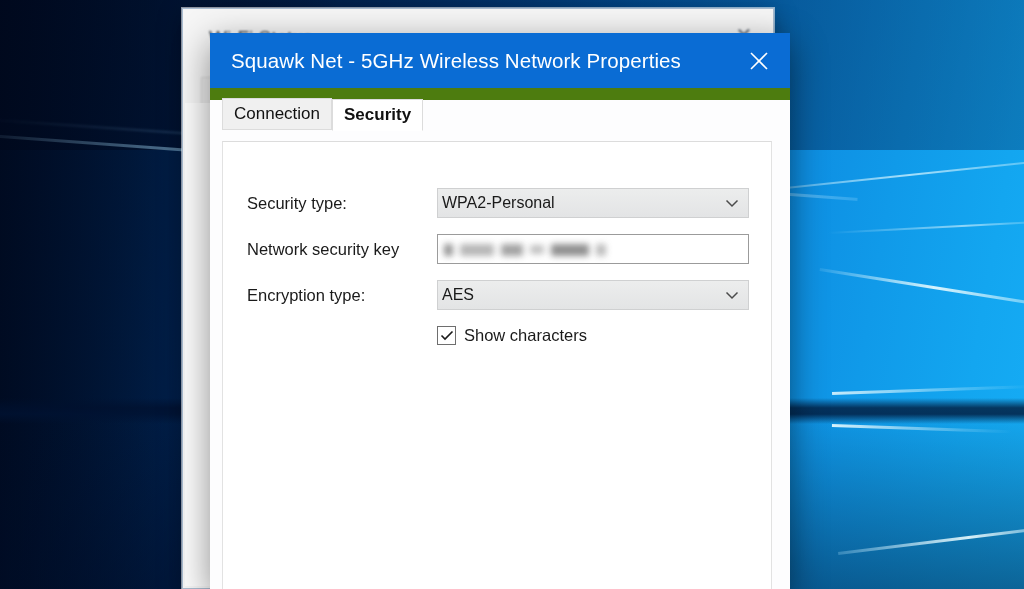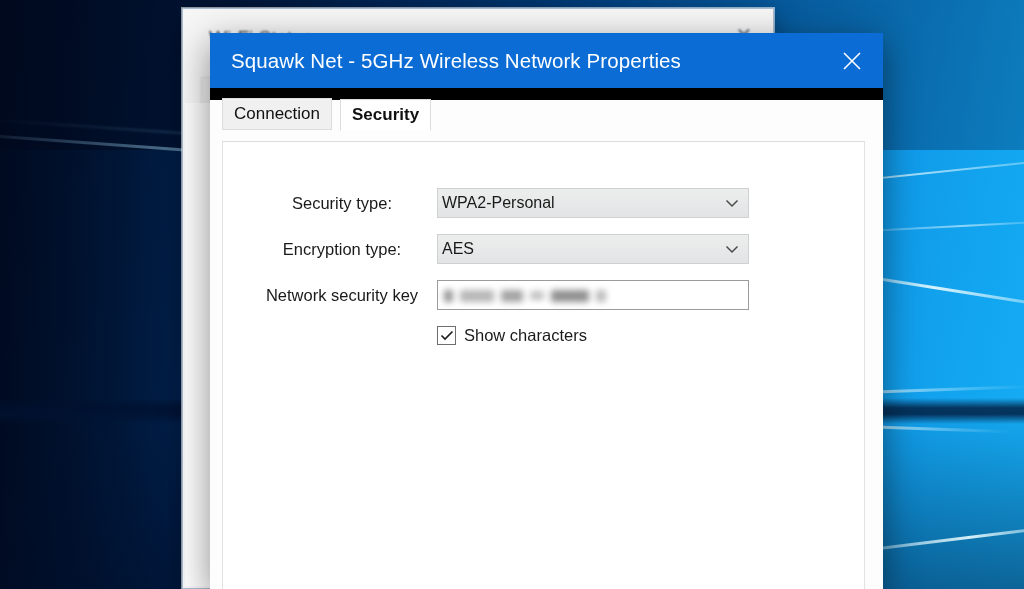--- a/index.html
+++ b/index.html
@@ -102,8 +102,8 @@
 
   
   #dialog {
-    position:absolute; left:210px; top:33px; width:673px; height:556px;
-    background:#000000;
+    position:absolute; left:210px; top:33px; width:580px; height:556px;
+    background:#4d7c0f;
     box-shadow:0 10px 34px rgba(0,0,0,.45);
   }
   .dlg-titlebar {

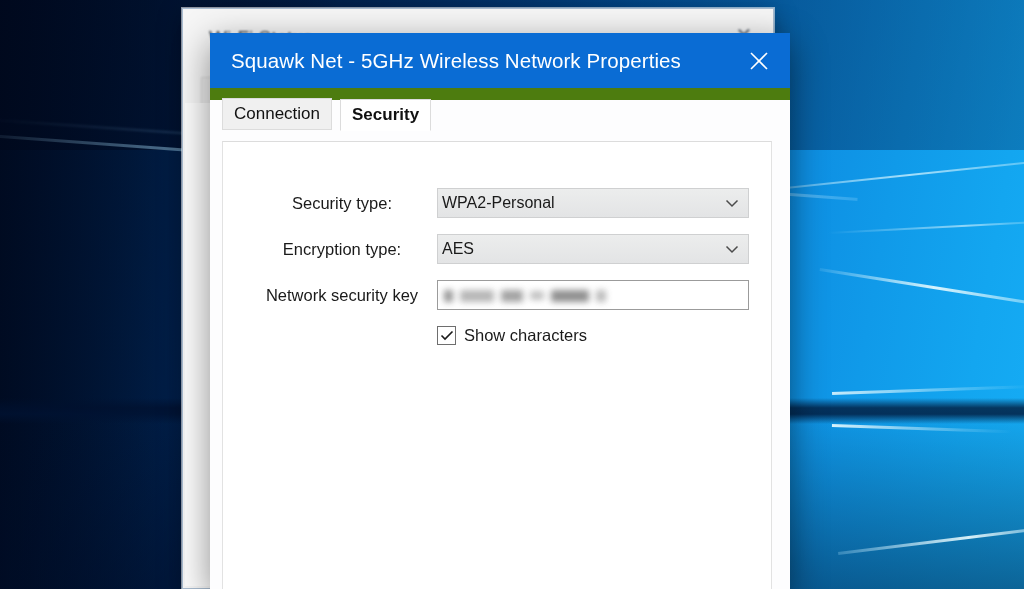--- a/index.html
+++ b/index.html
@@ -126,7 +126,7 @@
   
   .tabstrip {
     position:relative; height:30px; margin:12px 0 0 12px;
-    display:flex; align-items:flex-end; gap:8px;
+    display:flex; align-items:flex-end; gap:0;
   }
   .tab {
     font-size:17px; color:#111; padding:4px 11px 5px 11px;

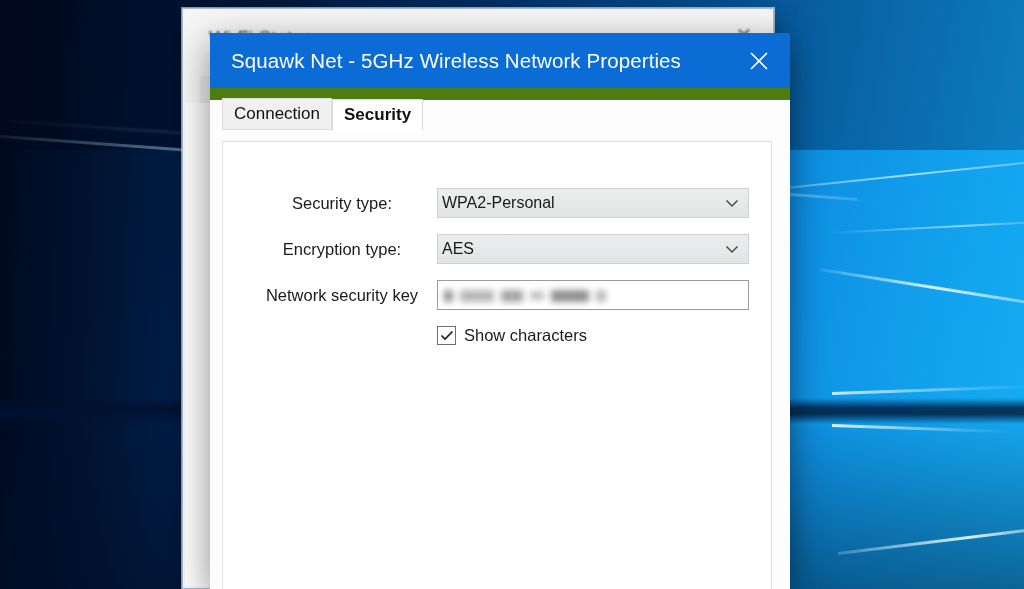--- a/index.html
+++ b/index.html
@@ -146,7 +146,7 @@
   }
 
   .form { padding:46px 0 0 24px; }
-  .row { display:flex; align-items:center; margin-bottom:16px;text-align:center; }
+  .row { display:flex; align-items:center; margin-bottom:16px; }
   .lbl {
     width:190px; font-size:16.5px; color:#1a1a1a;
     white-space:nowrap;

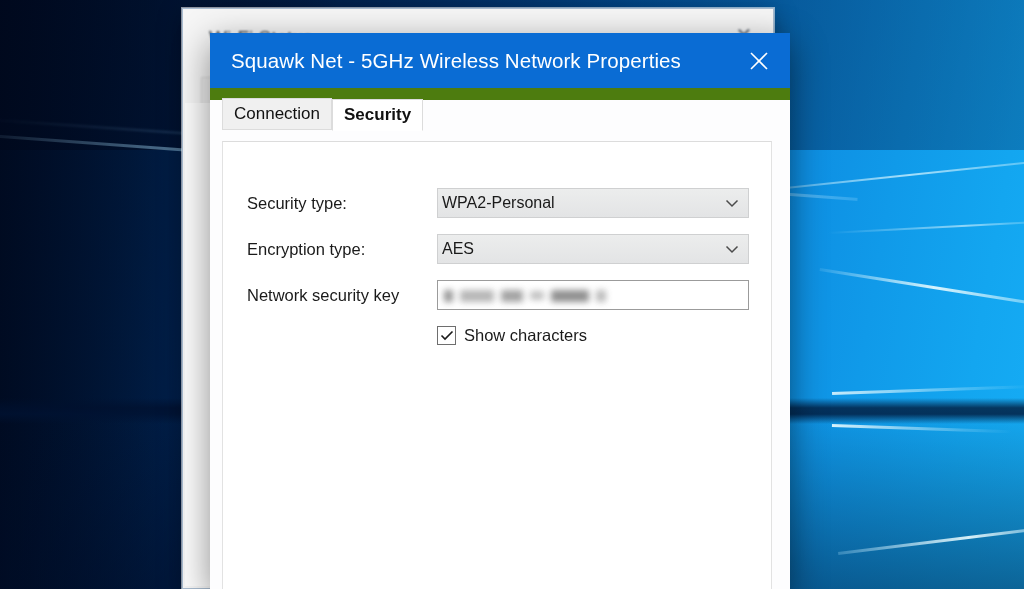--- a/index.html
+++ b/index.html
@@ -260,20 +260,6 @@
         </div>
 
         <div class="row">
-          <div class="lbl">Encryption type:</div>
-          <div class="field">
-            <div class="combo">
-              <span>AES</span>
-              <span class="caret">
-                <svg width="14" height="9" viewBox="0 0 14 9" aria-hidden="true">
-                  <polyline points="1.5,1.5 7,7 12.5,1.5" fill="none" stroke="#4b4b4b" stroke-width="1.5"></polyline>
-                </svg>
-              </span>
-            </div>
-          </div>
-        </div>
-
-        <div class="row">
           <div class="lbl">Network security key</div>
           <div class="field">
             <div class="textbox">
@@ -290,6 +276,20 @@
           </div>
         </div>
 
+        <div class="row">
+          <div class="lbl">Encryption type:</div>
+          <div class="field">
+            <div class="combo">
+              <span>AES</span>
+              <span class="caret">
+                <svg width="14" height="9" viewBox="0 0 14 9" aria-hidden="true">
+                  <polyline points="1.5,1.5 7,7 12.5,1.5" fill="none" stroke="#4b4b4b" stroke-width="1.5"></polyline>
+                </svg>
+              </span>
+            </div>
+          </div>
+        </div>
+
         <div class="checkrow">
           <div class="checkbox">
             <svg width="14" height="11" viewBox="0 0 14 11" aria-hidden="true">

